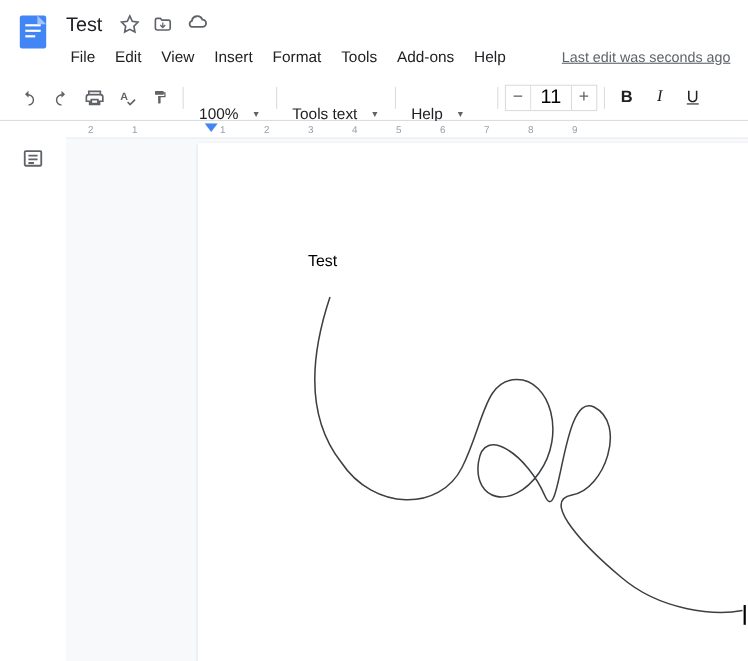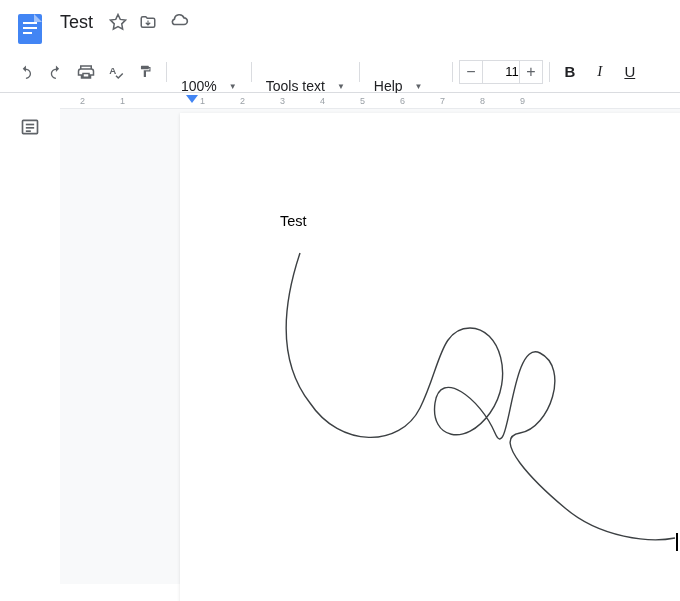--- a/index.html
+++ b/index.html
@@ -76,6 +76,17 @@
             <path d="M18 15a4 4 0 000-8 6 6 0 00-11.5 1.5A3.5 3.5 0 006 15z"></path>
           </svg>
       </span>
+    </div>
+    <div class="menubar">
+      <span class="menu-item">File</span>
+      <span class="menu-item">Edit</span>
+      <span class="menu-item">View</span>
+      <span class="menu-item">Insert</span>
+      <span class="menu-item">Format</span>
+      <span class="menu-item">Tools</span>
+      <span class="menu-item">Add-ons</span>
+      <span class="menu-item">Help</span>
+      <span class="last-edit">Last edit was seconds ago</span>
     </div>
   </div>
 </div>

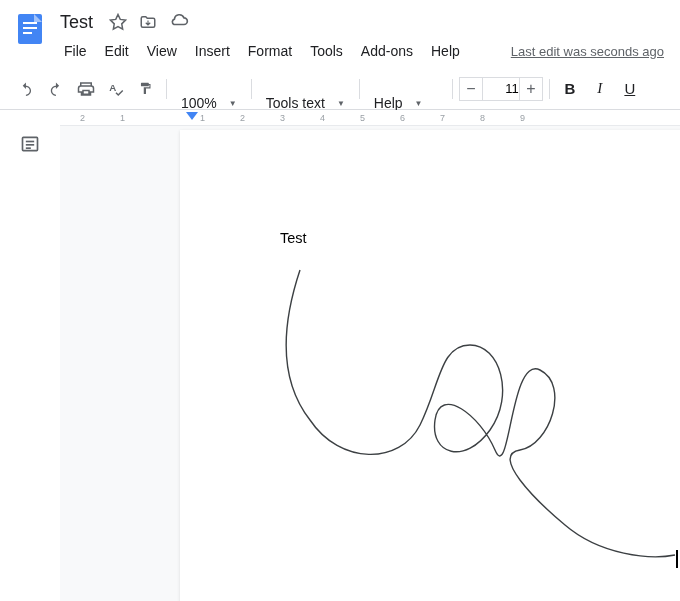--- a/index.html
+++ b/index.html
@@ -21,7 +21,7 @@
     .tb-dropdown { display: flex; align-items: center; gap: 12px; padding: 4px 8px; cursor: pointer; font-size: 14px; color: #202124; border-radius: 4px; margin-top: 29px; }
     .font-size-group { display: flex; align-items: center; gap: 0; }
     .fs-btn { width: 24px; height: 24px; border: 1px solid #dadce0; display: flex; align-items: center; justify-content: center; cursor: pointer; font-size: 16px; color: #5f6368; background: #fff; }
-    .fs-input { width: 36px; height: 24px; border: 1px solid #dadce0; border-left: none; border-right: none; text-align: right; font-size: 13px; }
+    .fs-input { width: 36px; height: 24px; border: 1px solid #dadce0; border-left: none; border-right: none; text-align: center; font-size: 18px; }
     .format-btn { width: 28px; height: 28px; display: flex; align-items: center; justify-content: center; cursor: pointer; font-size: 15px; border-radius: 4px; }
     .bold { font-weight: bold; }
     .italic { font-style: italic; font-family: serif; }

